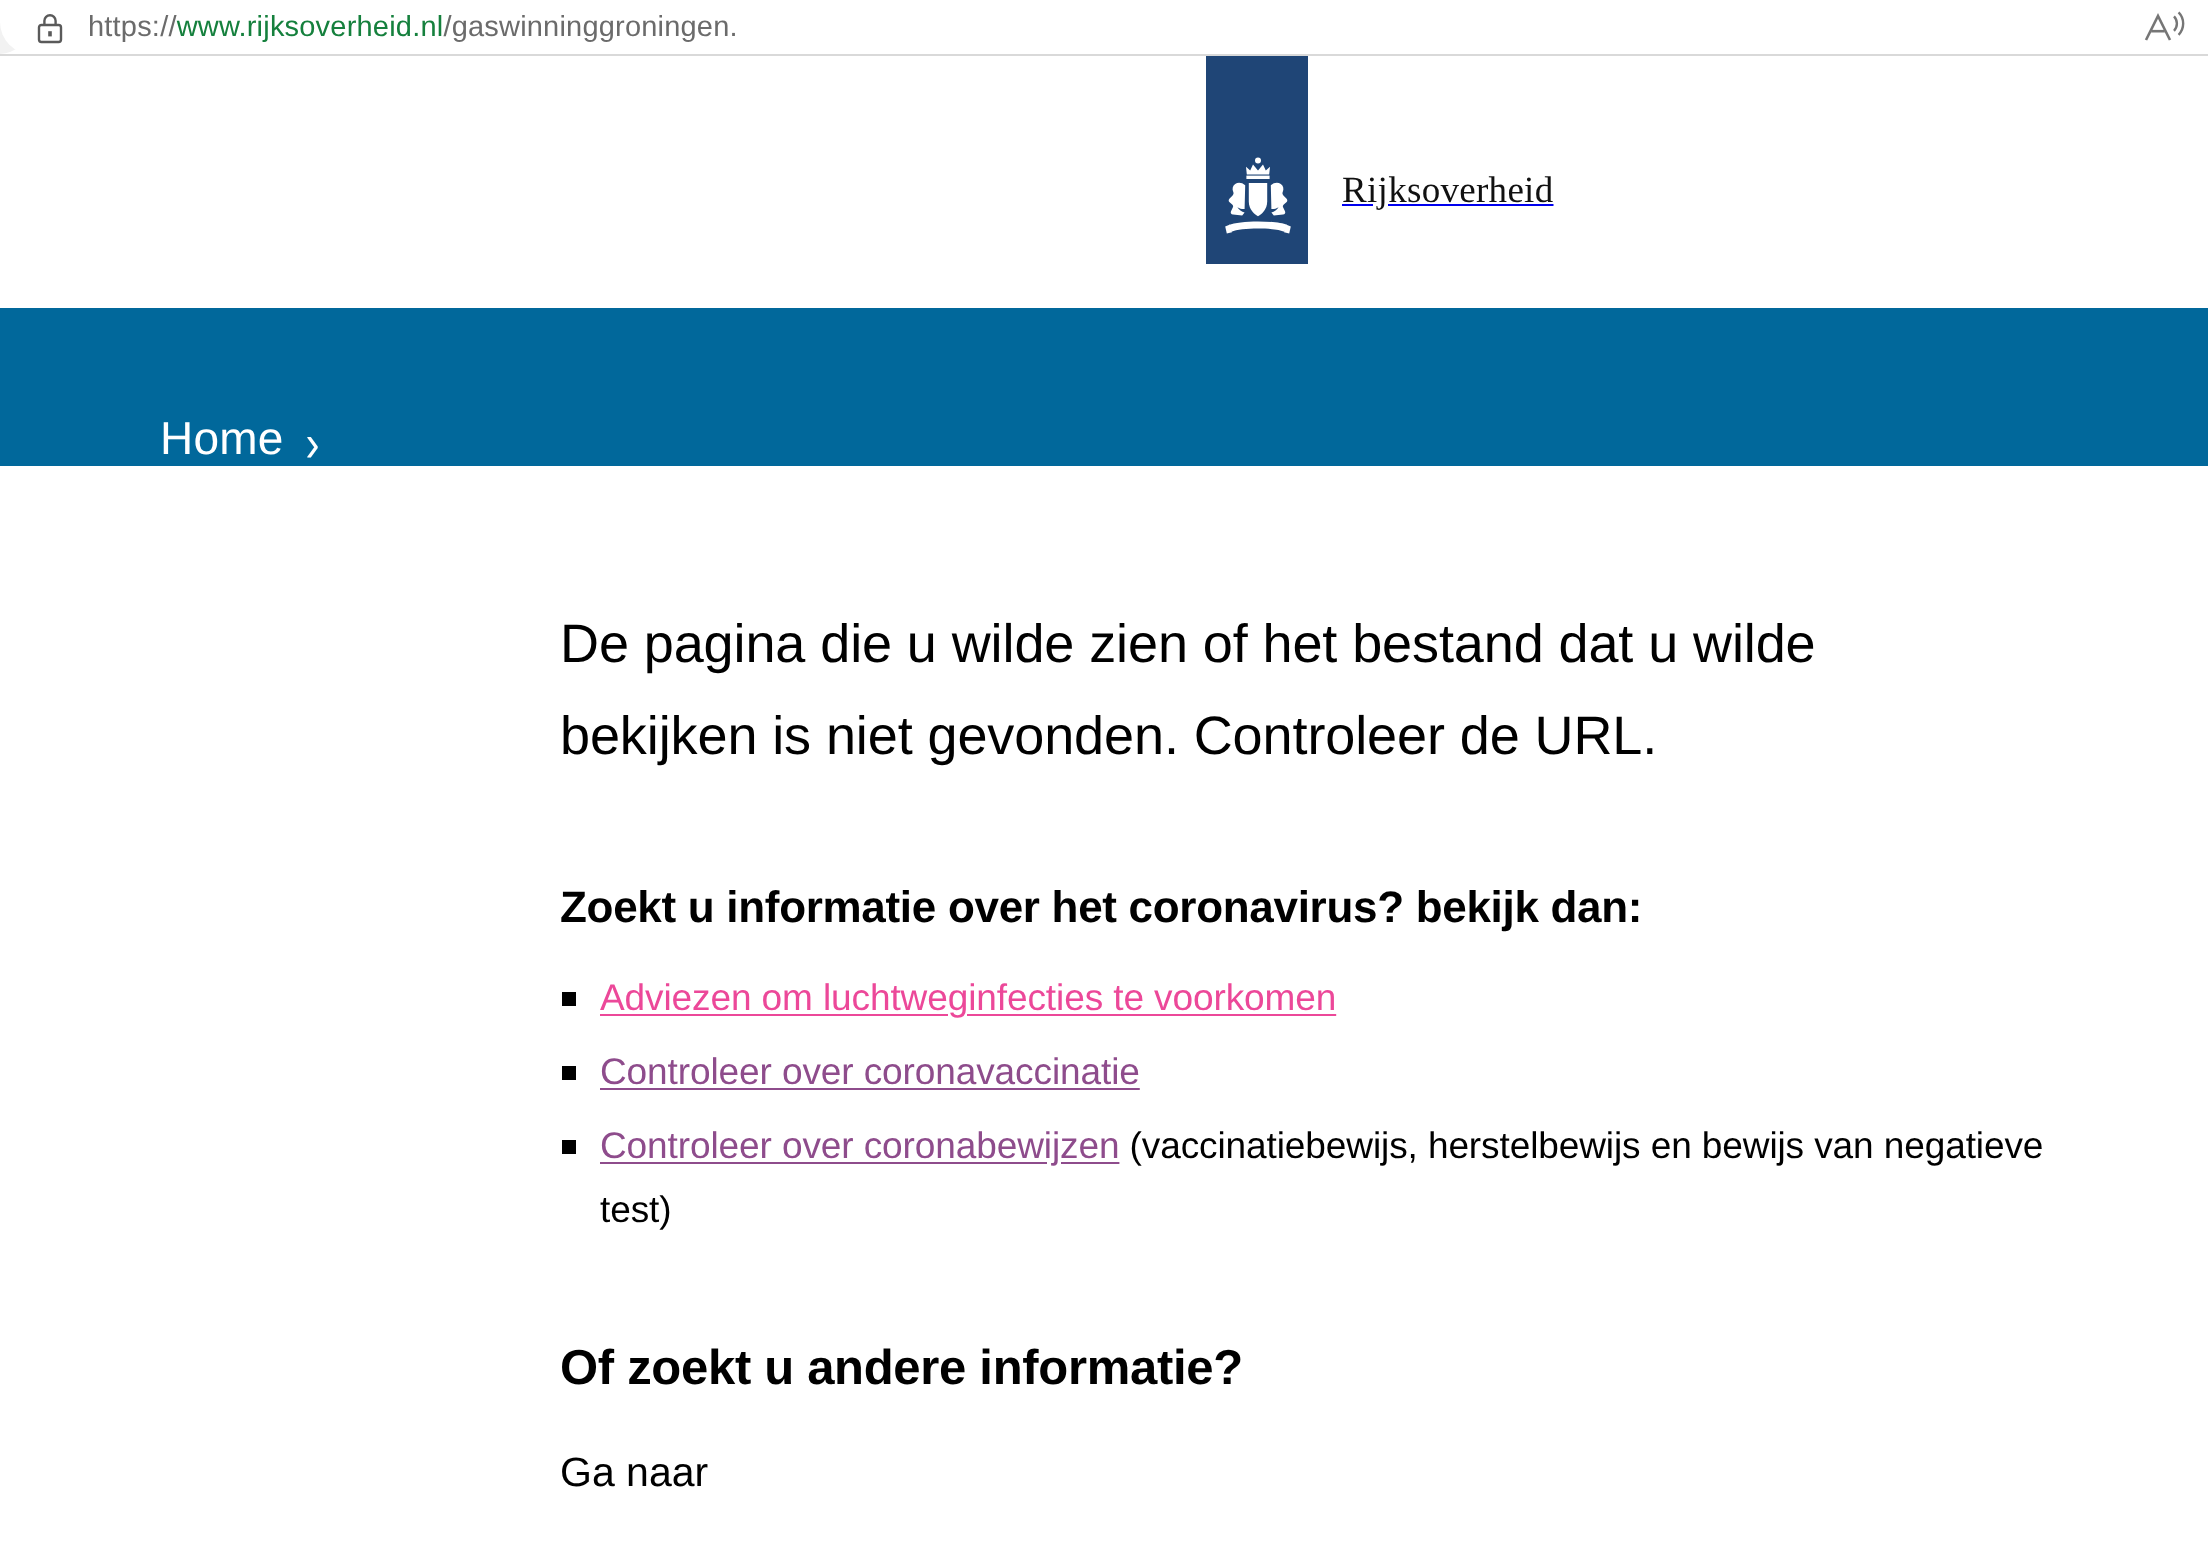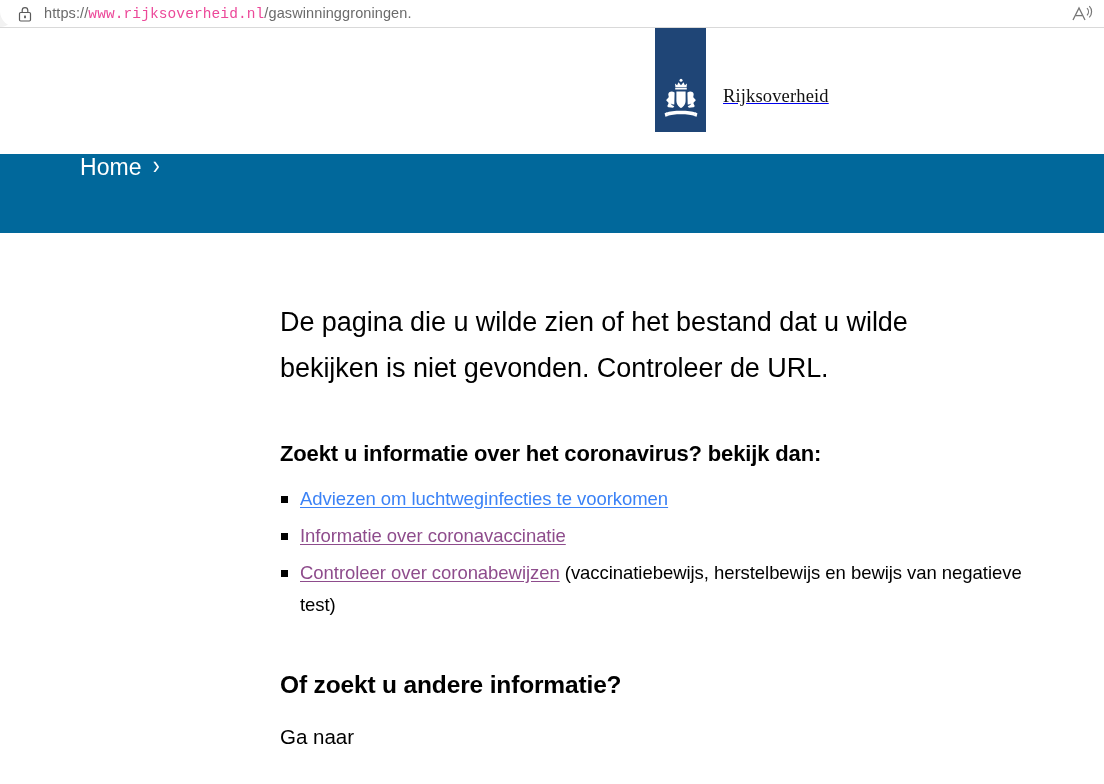--- a/index.html
+++ b/index.html
@@ -62,8 +62,7 @@
     color: #6b6b6b;
   }
   .url-text .url-host {
-    color: #ec4899;
-    font-family: Liberation Mono, monospace;
+    color: #15803d;
   }
   .read-aloud-icon {
     position: absolute;

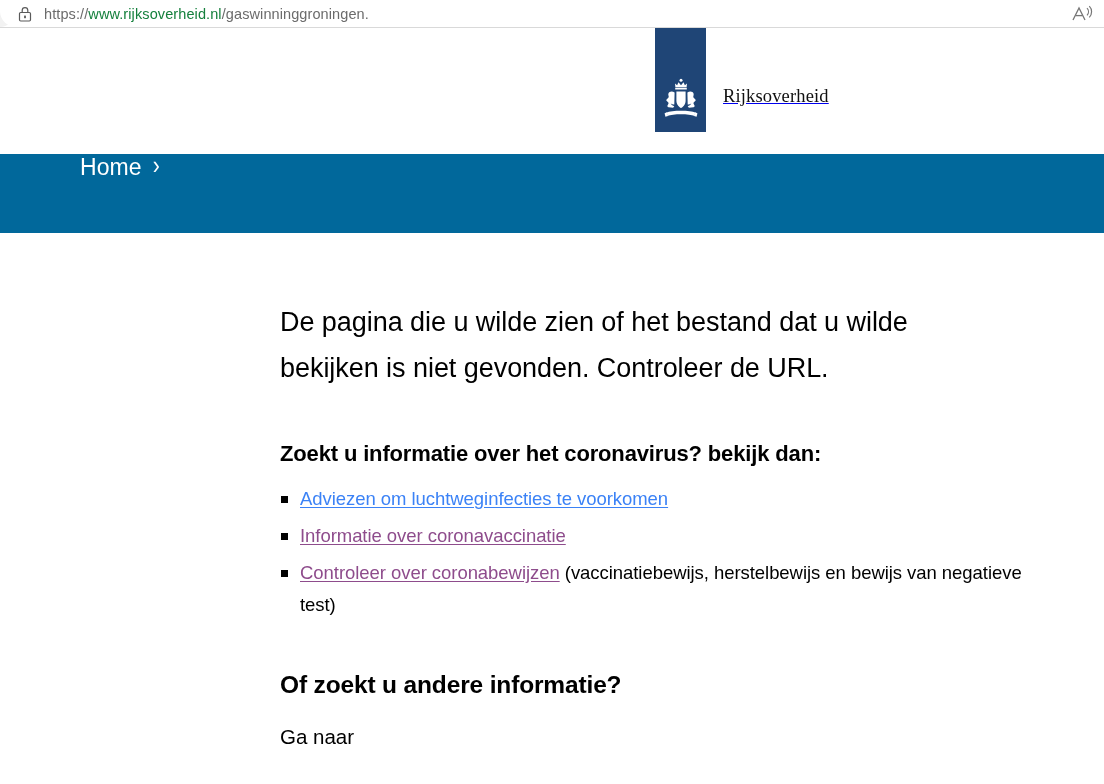--- a/index.html
+++ b/index.html
@@ -80,7 +80,7 @@
   }
   .logo-wrap {
     position: absolute;
-    left: 655px;
+    left: 603px;
     top: 0;
     display: flex;
     align-items: flex-end;

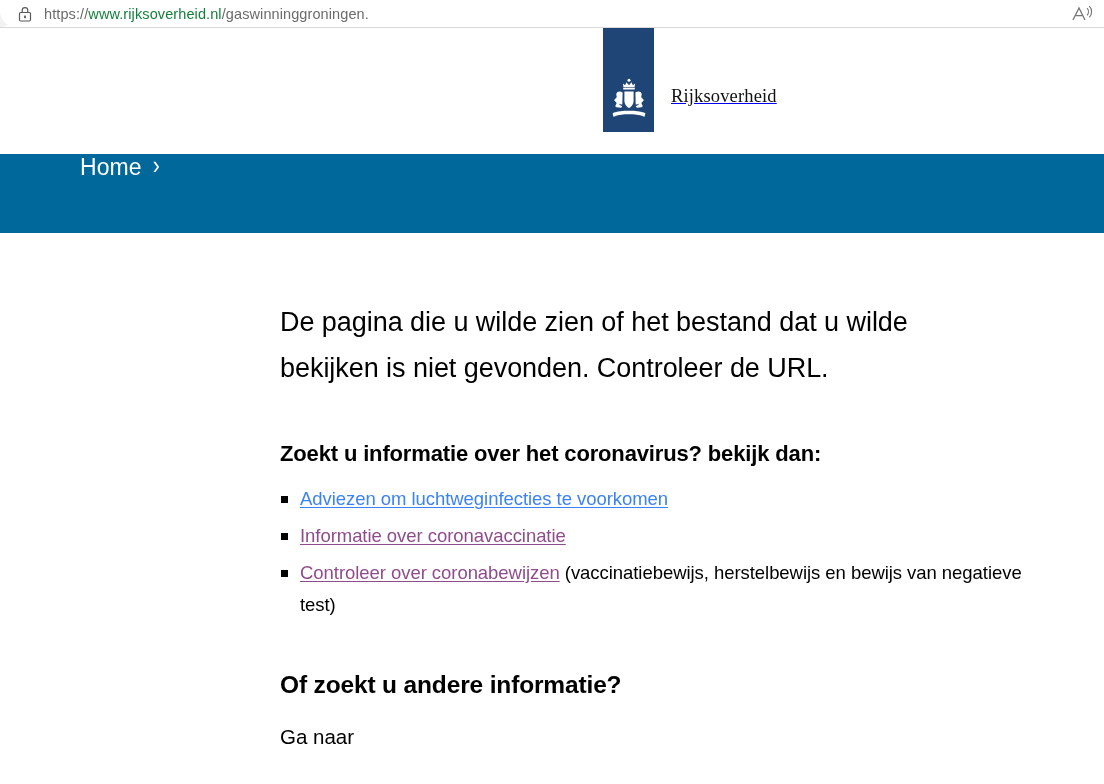--- a/index.html
+++ b/index.html
@@ -113,7 +113,7 @@
     height: 79px;
     background: #01689b;
     display: flex;
-    align-items: flex-start;
+    align-items: flex-end;
     padding-left: 80px;
     box-sizing: border-box;
   }

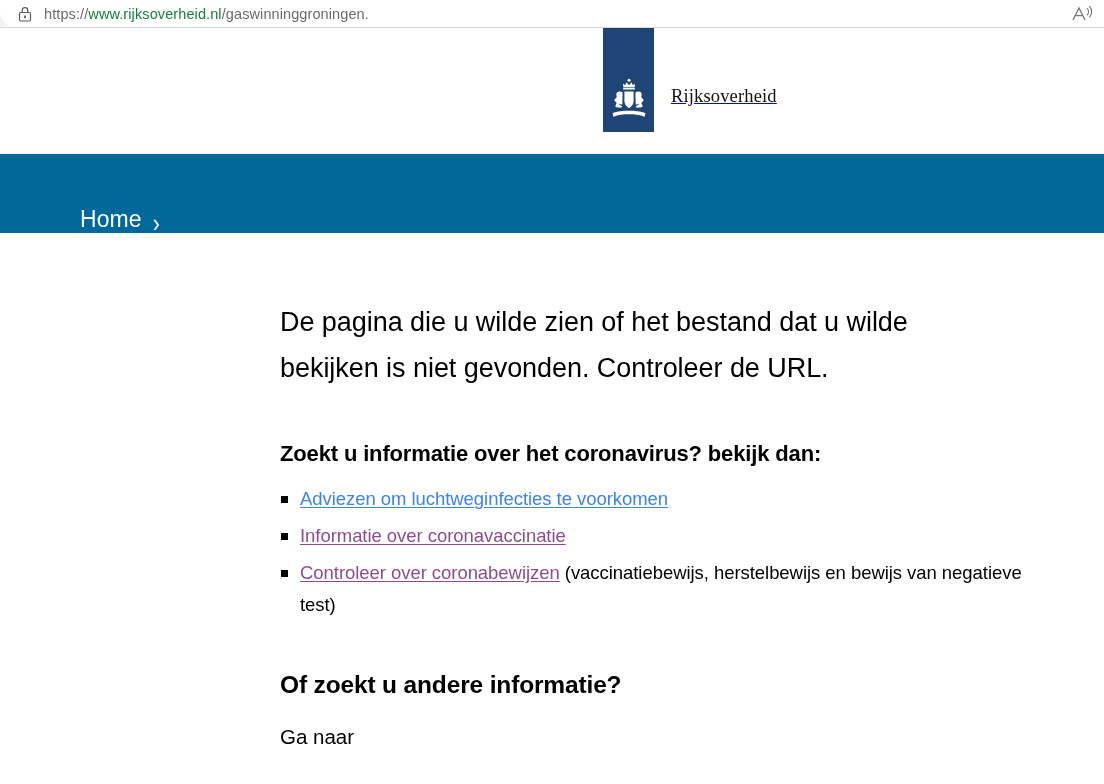--- a/index.html
+++ b/index.html
@@ -189,7 +189,7 @@
     background: #000000;
   }
   a.content-link {
-    color: #3b82f6;
+    color: #ec4899;
     text-decoration: underline;
     text-underline-offset: 2px;
   }

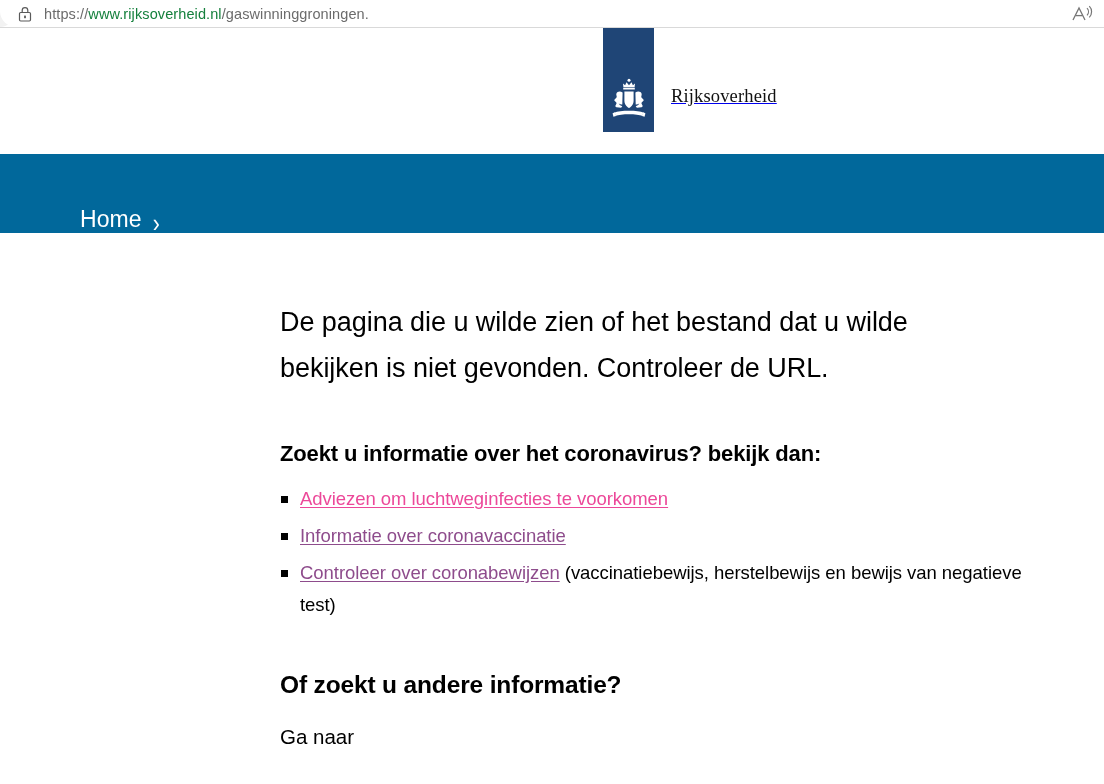--- a/index.html
+++ b/index.html
@@ -282,7 +282,7 @@
     </li>
     <li>
       <span class="bullet-icon"></span>
-      <a class="content-link visited" href="#">Informatie over coronavaccinatie</a>
+      <a class="content-link visited" href="#">Controleer over coronavaccinatie</a>
     </li>
     <li>
       <span class="bullet-icon"></span>

